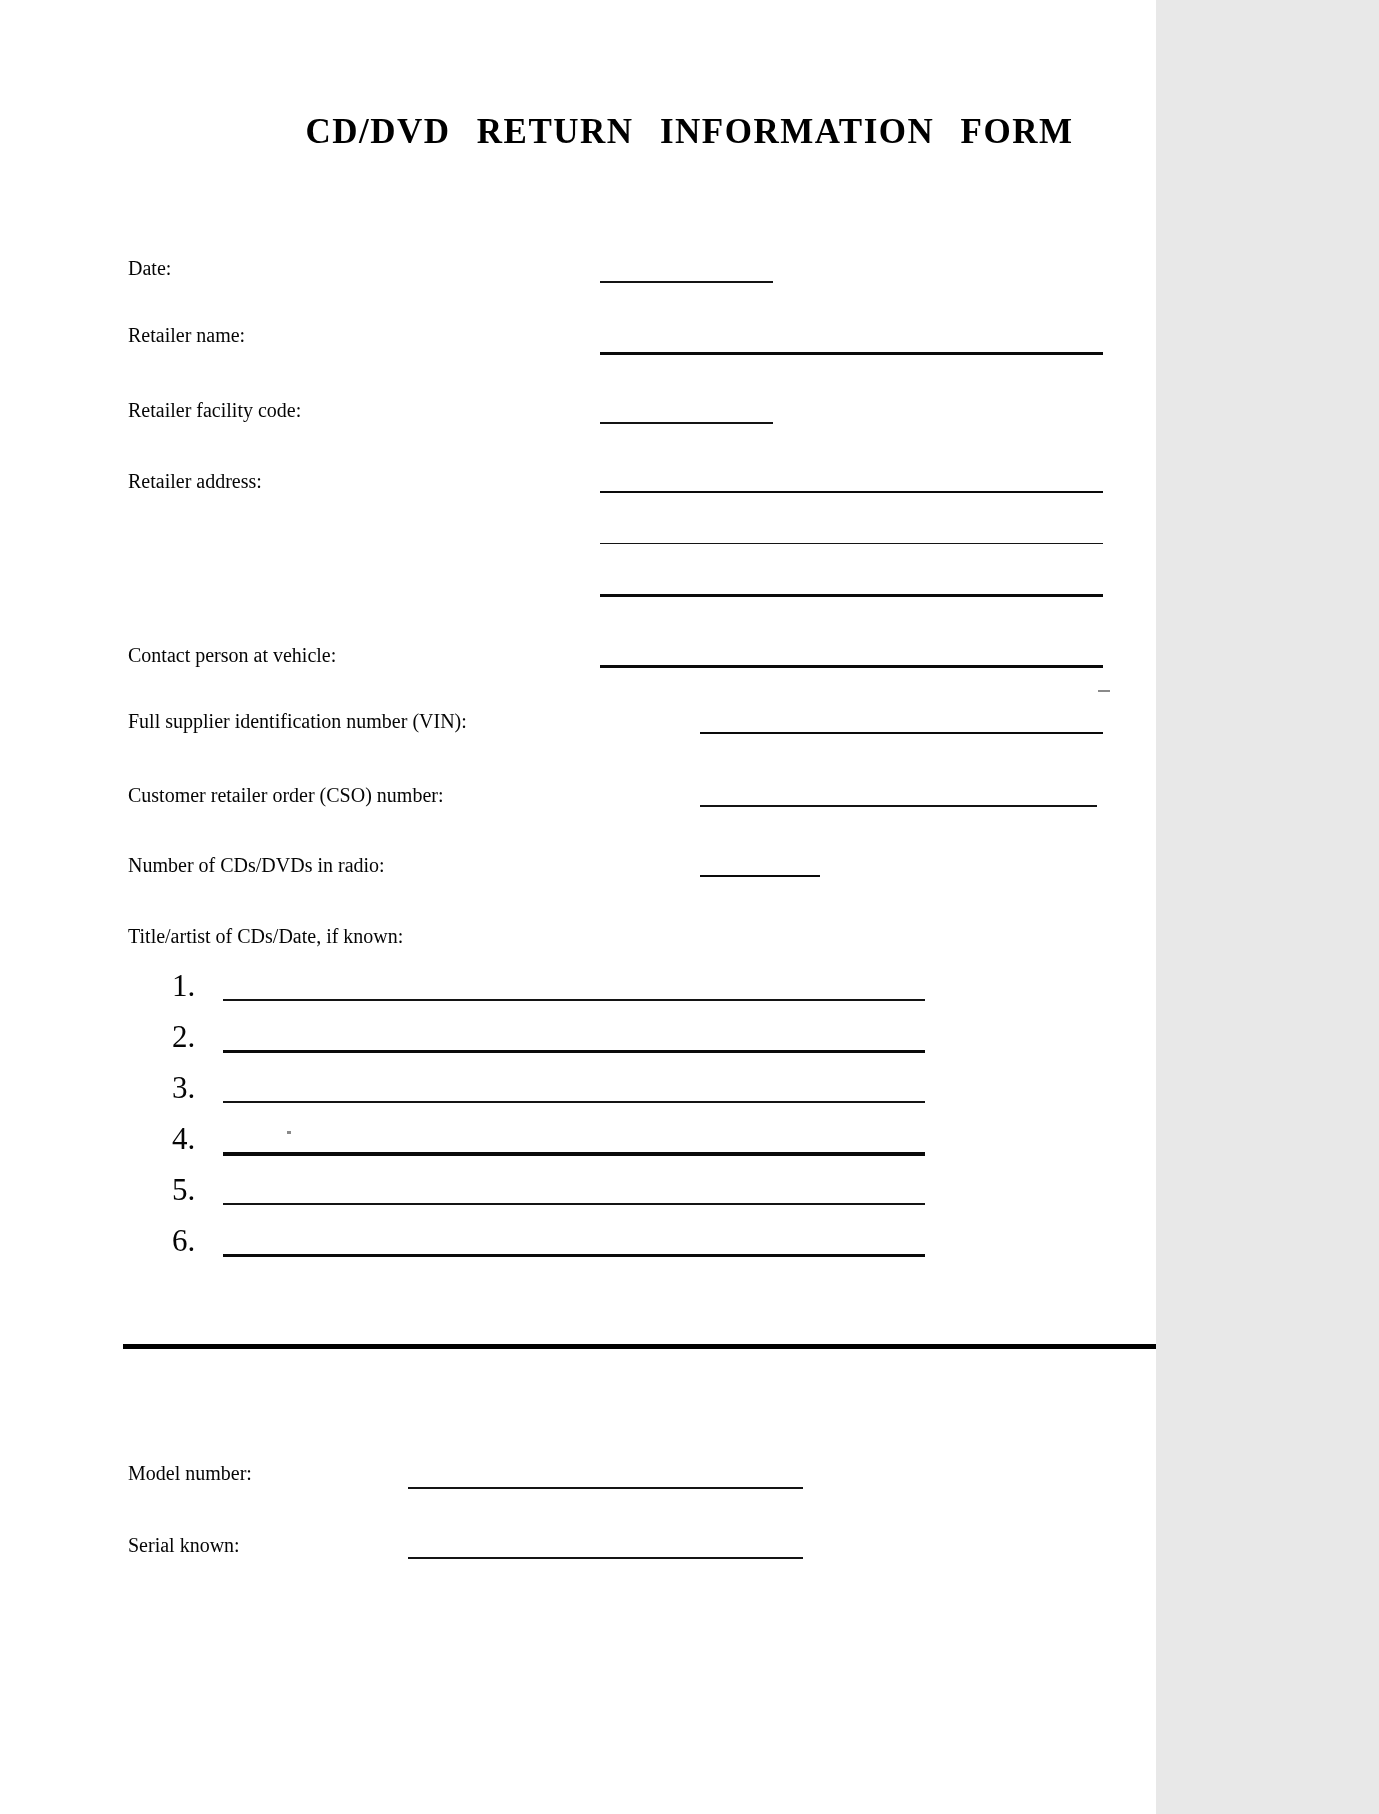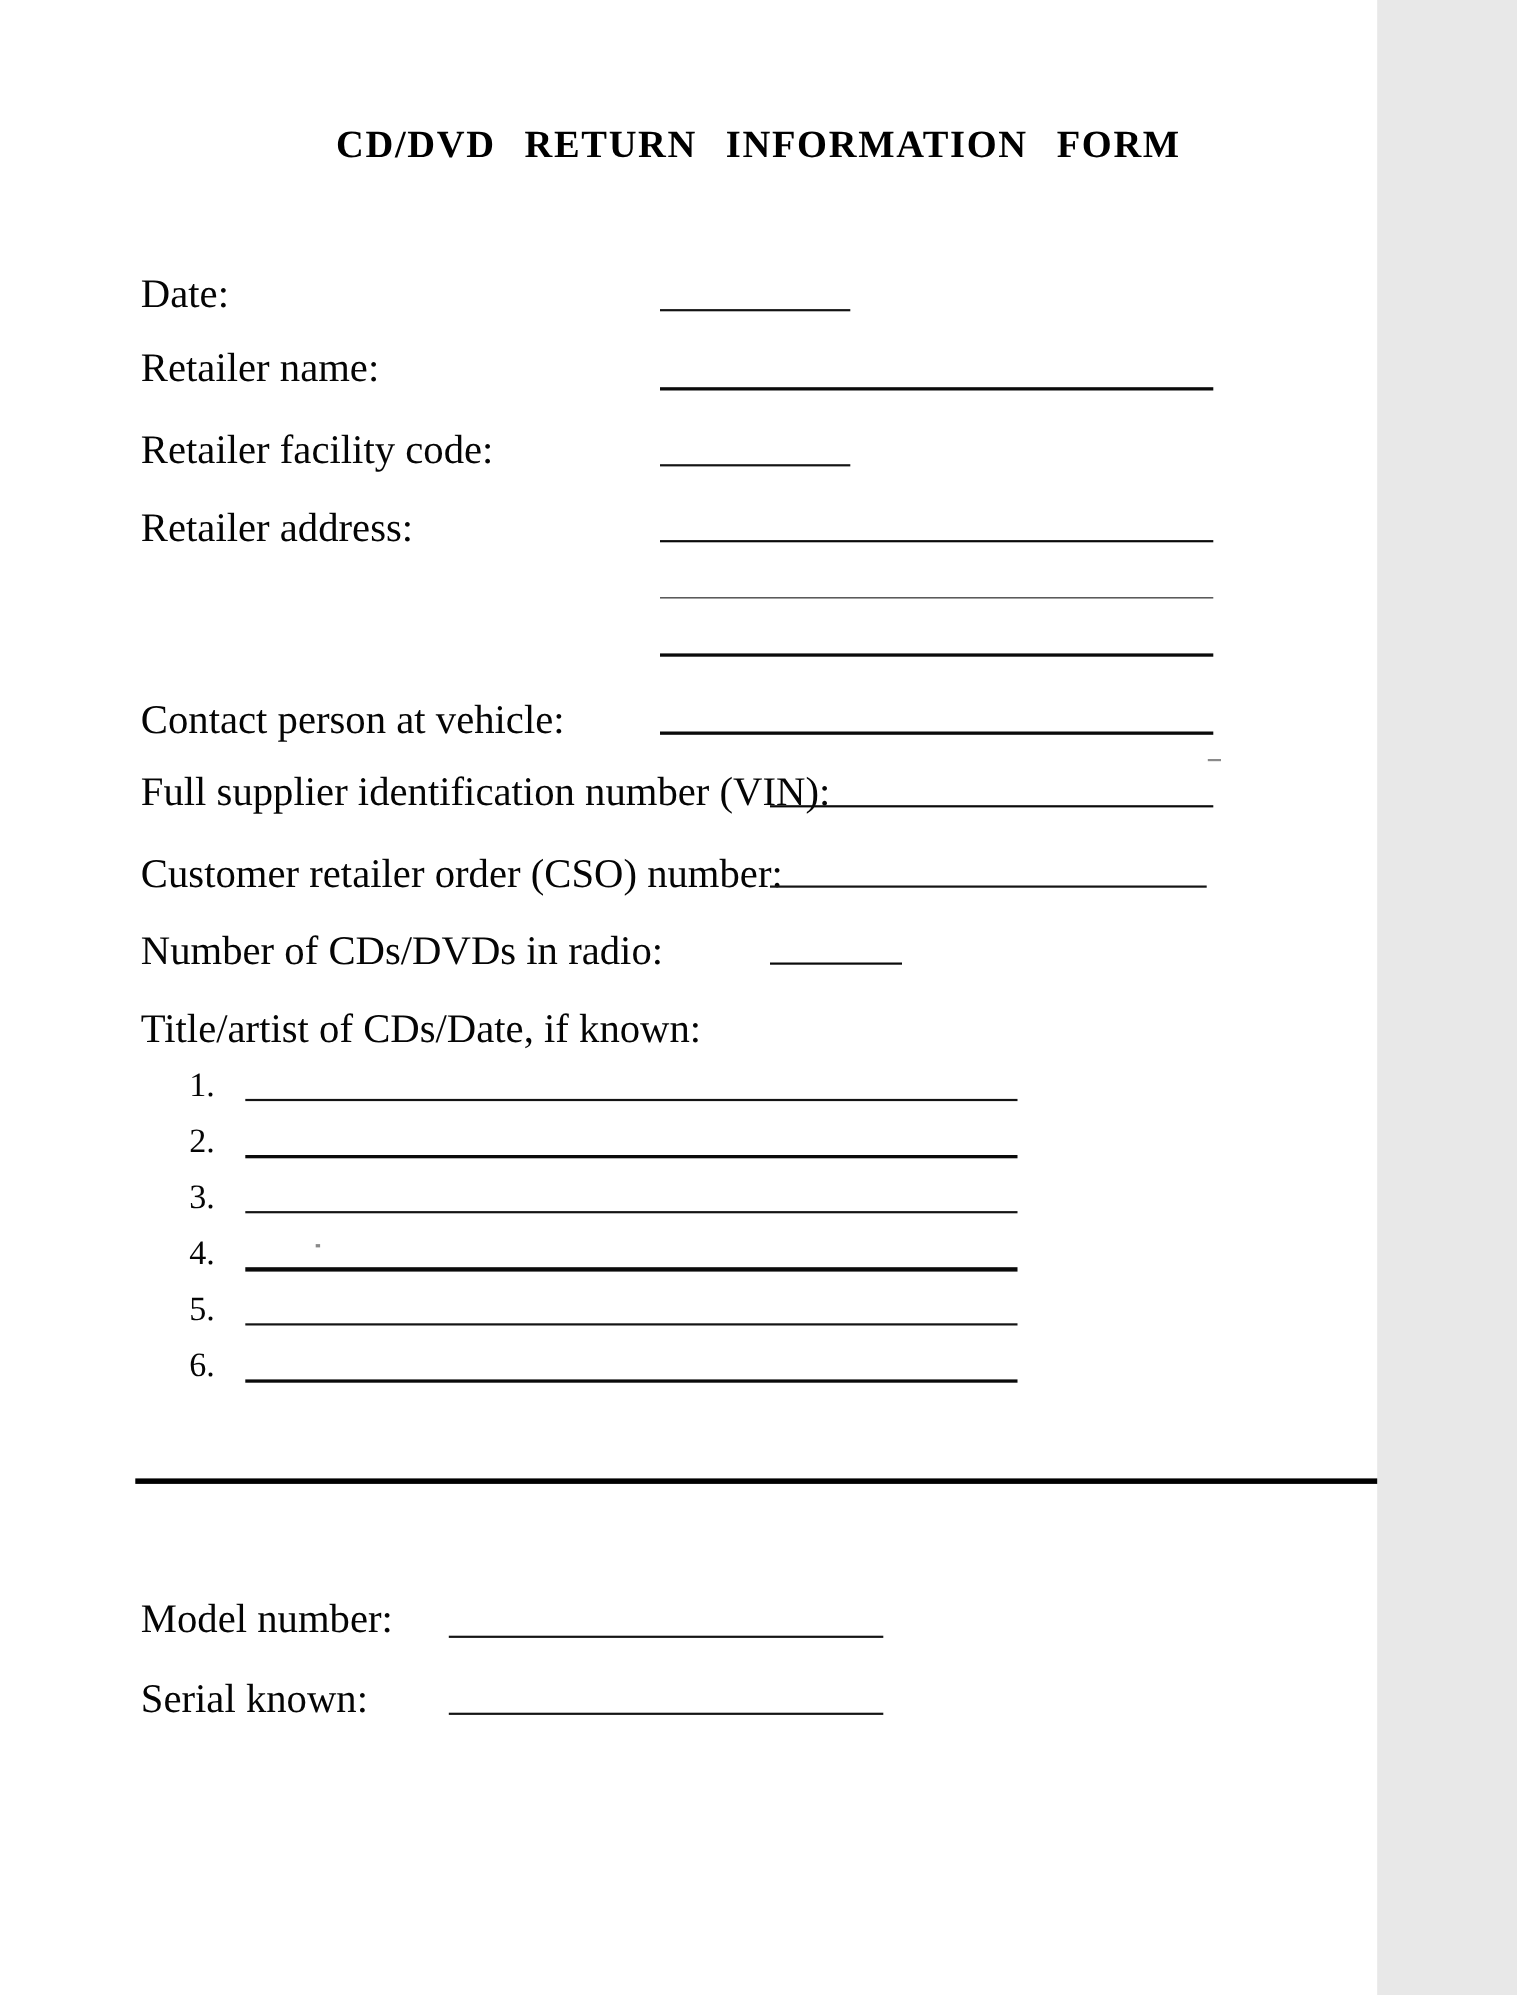--- a/index.html
+++ b/index.html
@@ -5,7 +5,7 @@
   html,body{margin:0;padding:0;background:#e8e8e8;}
   .page{
     position:relative;
-    width:1252px;height:1814px;
+    width:1156px;height:1814px;
     background:#ffffff;
     font-family:"Liberation Serif", serif;
     color:#000;

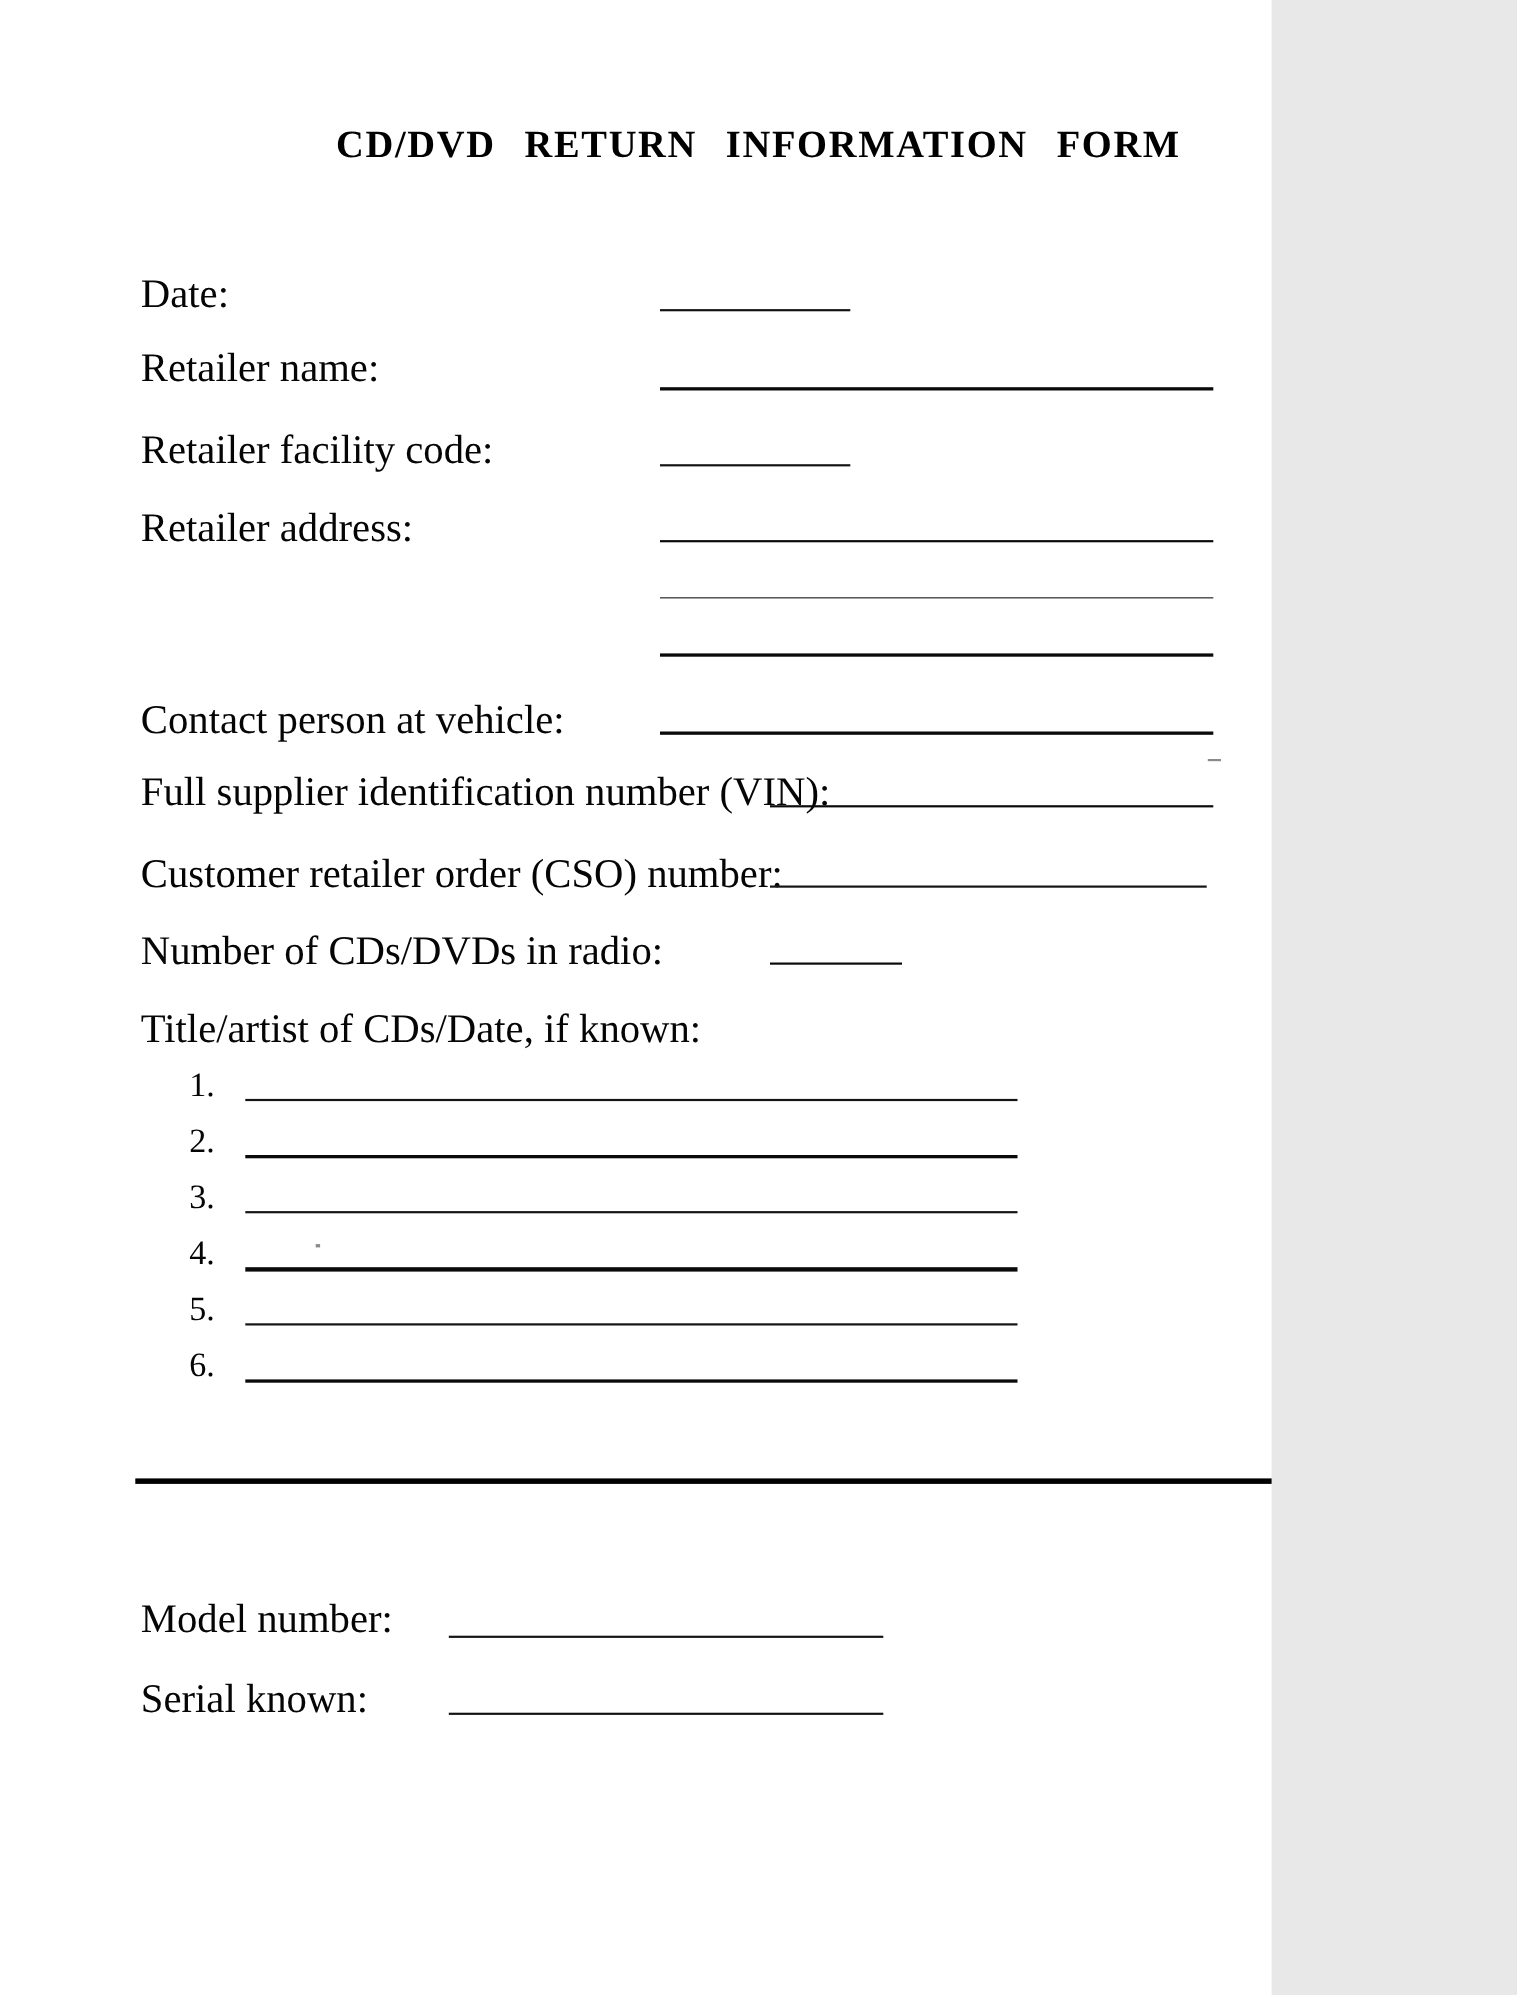--- a/index.html
+++ b/index.html
@@ -24,7 +24,7 @@
   .lbl{
     position:absolute;
     left:128px;
-    font-size:37px;
+    font-size:20px;
     line-height:38px;
     white-space:nowrap;
     color:#050505;

